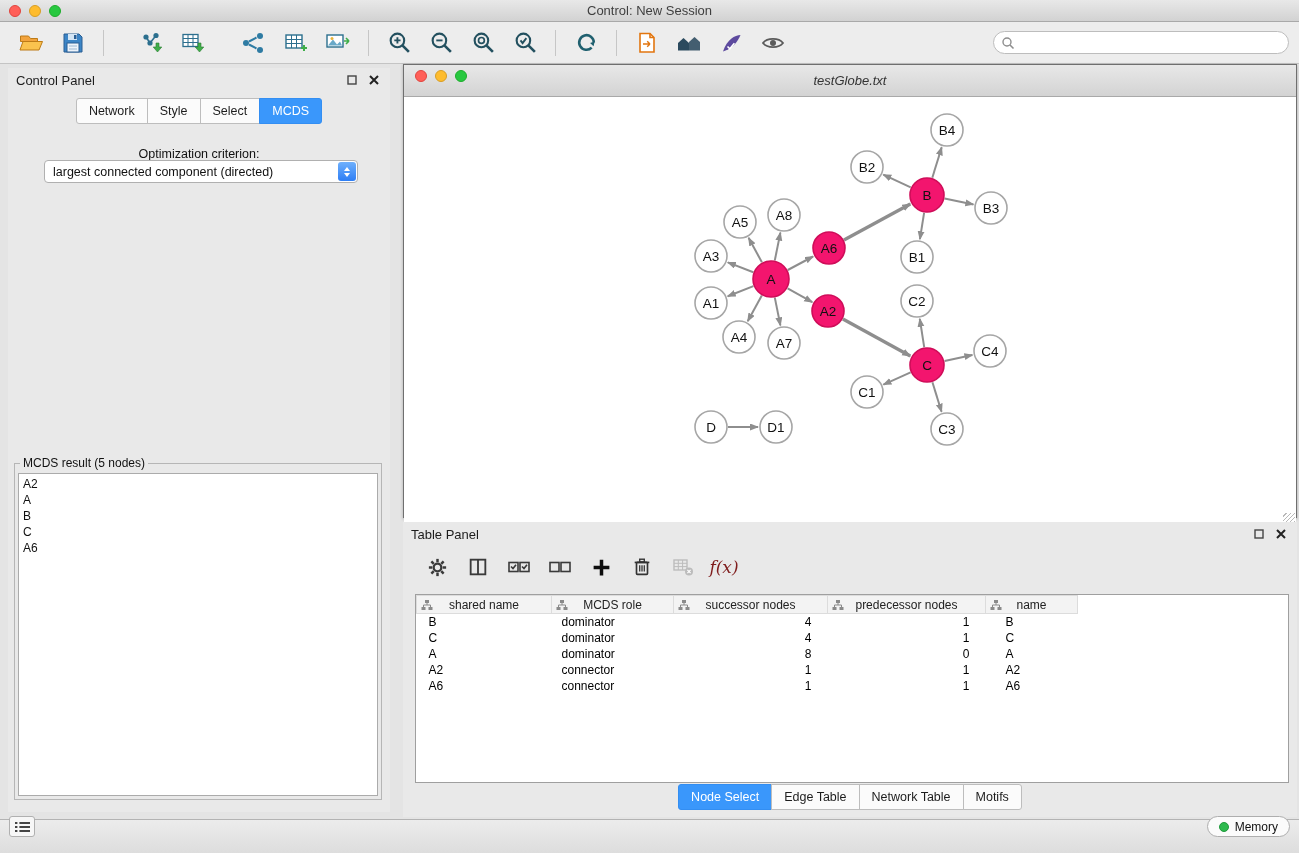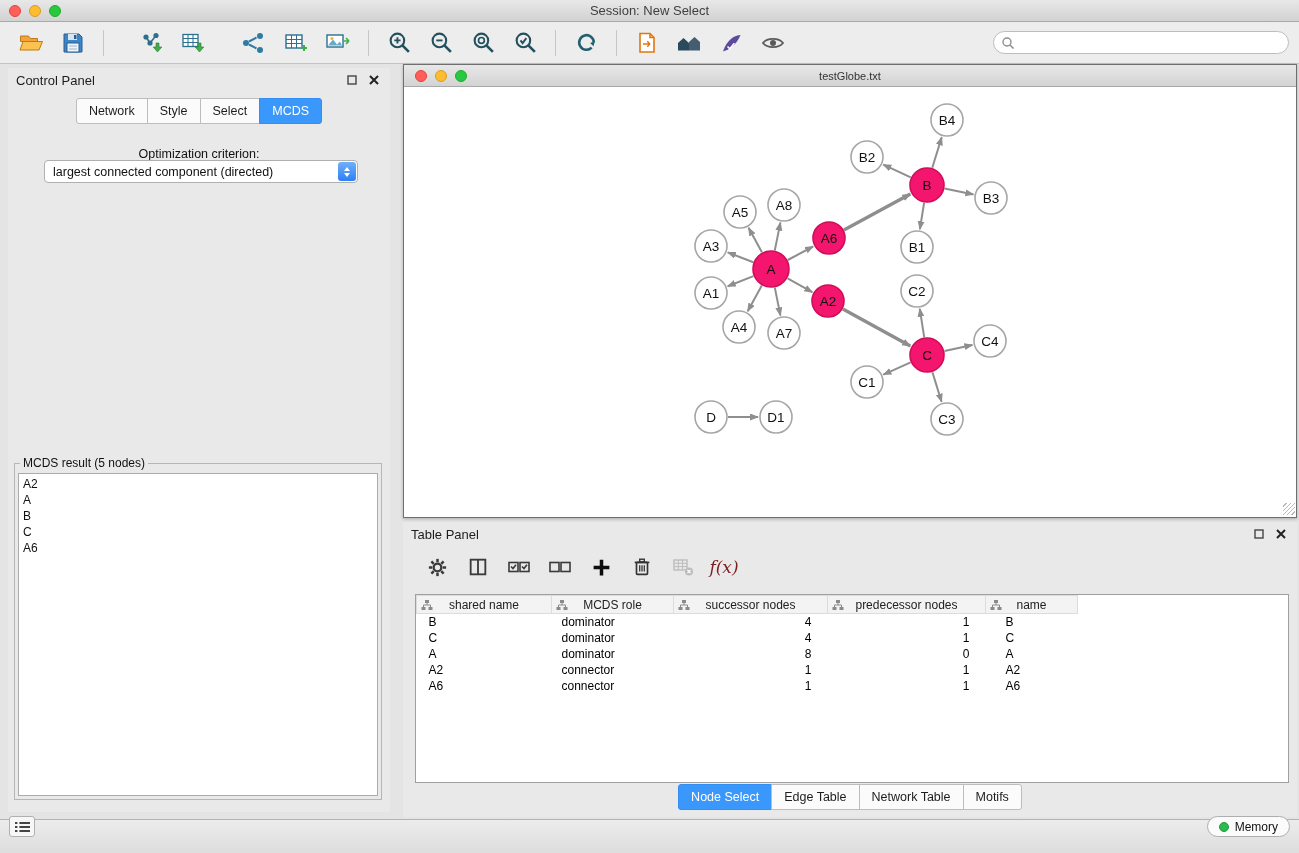--- a/index.html
+++ b/index.html
@@ -117,7 +117,7 @@
       <span class="tl yellow"></span>
       <span class="tl green"></span>
     </div>
-    <div>Session: New Select</div>
+    <div>Control: New Session</div>
   </div>
 
   <div class="toolbar">

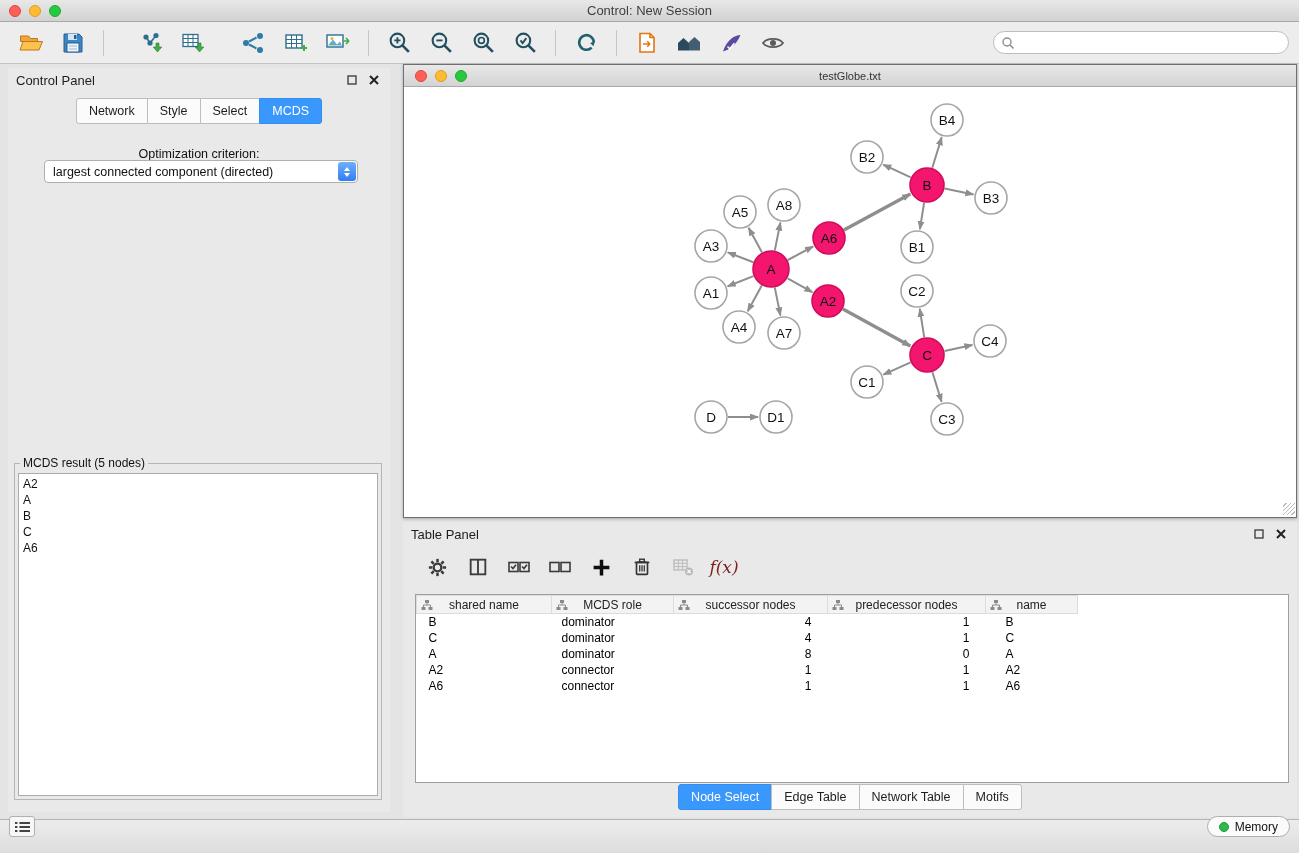--- a/index.html
+++ b/index.html
@@ -68,9 +68,9 @@
   
   .net-window { position:absolute; left:403px; top:64px; width:894px; height:454px;
     border:1px solid #6f6f6f; background:#fff; box-shadow:0 1px 3px rgba(0,0,0,0.25); }
-  .net-titlebar { height:22px; background:linear-gradient(#e8e8e8,#d3d3d3);
+  .net-titlebar { height:32px; background:linear-gradient(#e8e8e8,#d3d3d3);
     border-bottom:1px solid #a9a9a9; position:relative; display:flex;
-    align-items:center; justify-content:center; font-size:11px; color:#333; }
+    align-items:center; justify-content:center; font-size:13px; color:#333;font-style:italic; }
   .net-titlebar .traffic { left:11px; }
   .net-canvas { position:relative; width:892px; height:429px; background:#fff; overflow:hidden; }
   .net-canvas svg text { font-family:"Liberation Sans", sans-serif; }

